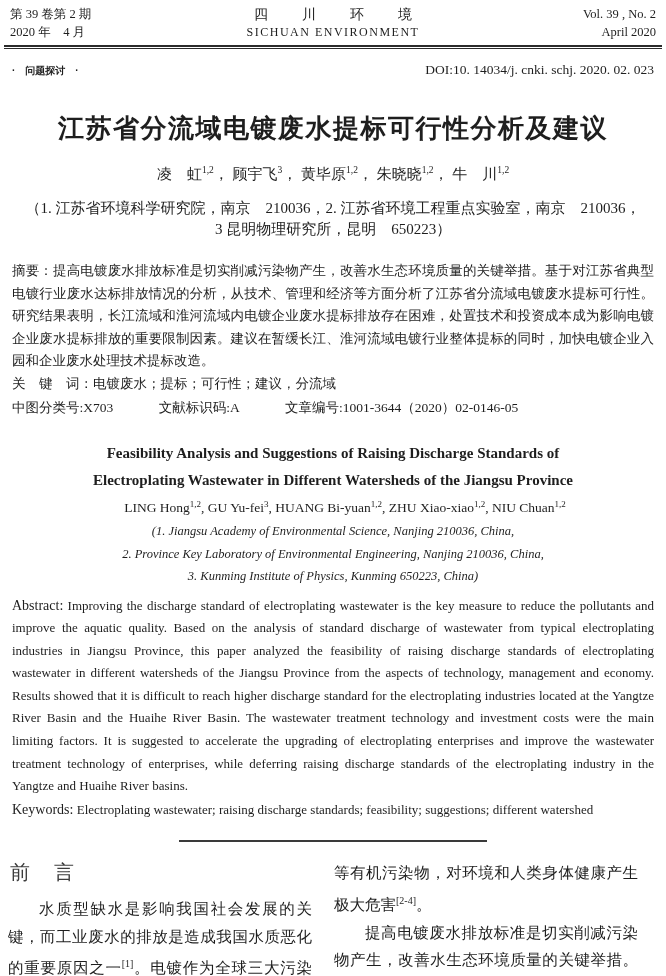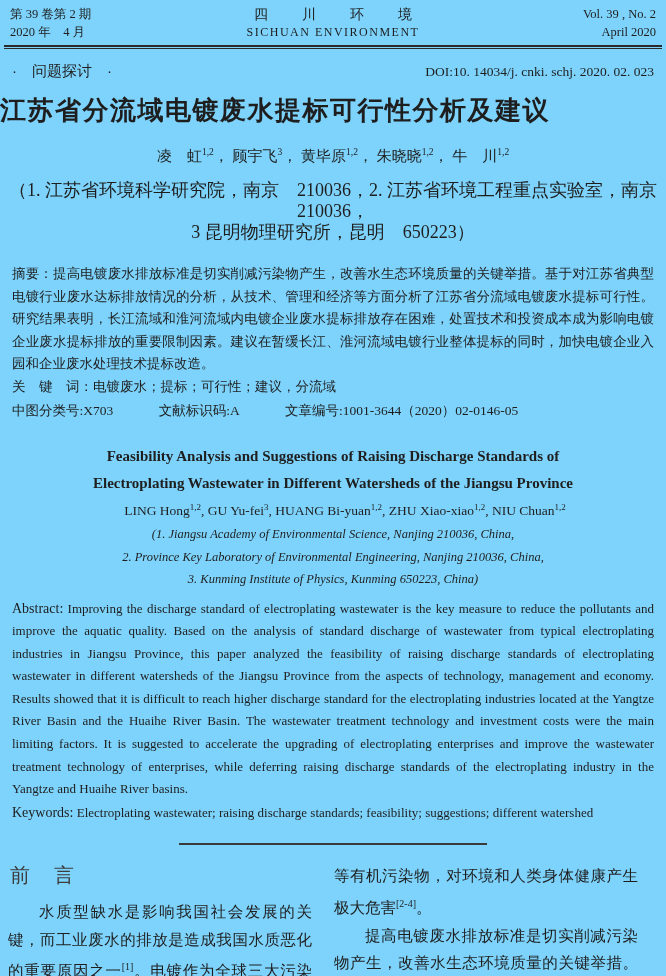--- a/index.html
+++ b/index.html
@@ -8,7 +8,7 @@
     position:relative;
     width:666px; height:976px;
     margin:0 auto;
-    background:#7dd3fc;
+    background:#ffffff;
     color:#1e1e1e;
     font-family:"Liberation Serif","DejaVu Serif",serif;
     overflow:hidden;

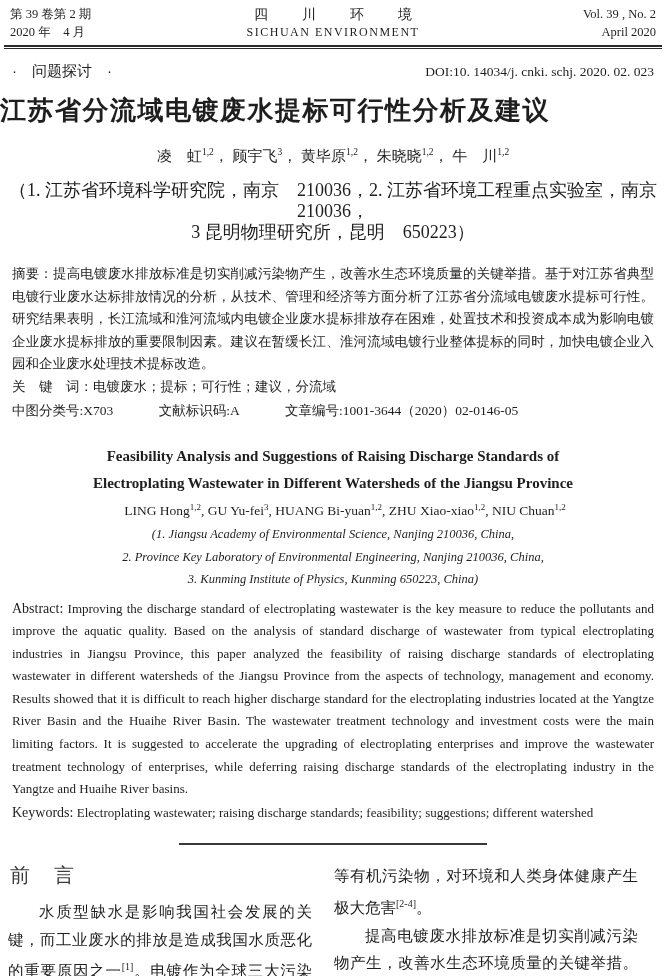--- a/index.html
+++ b/index.html
@@ -25,7 +25,7 @@
   .rule-thick { border-top:2px solid #2b2b2b; margin:0 4px; }
   .rule-thin  { border-top:1px solid #2b2b2b; margin:1px 4px 0 4px; }
   .hdr-row2 { display:flex; justify-content:space-between; align-items:baseline; padding:13px 12px 0 12px; }
-  .column-label { font-family:"Liberation Sans","DejaVu Sans",sans-serif; font-weight:normal; font-size:15px; }
+  .column-label { font-family:"Liberation Sans","DejaVu Sans",sans-serif; font-weight:bold; font-size:10px; }
   .doi { font-size:13.5px; }
 
   

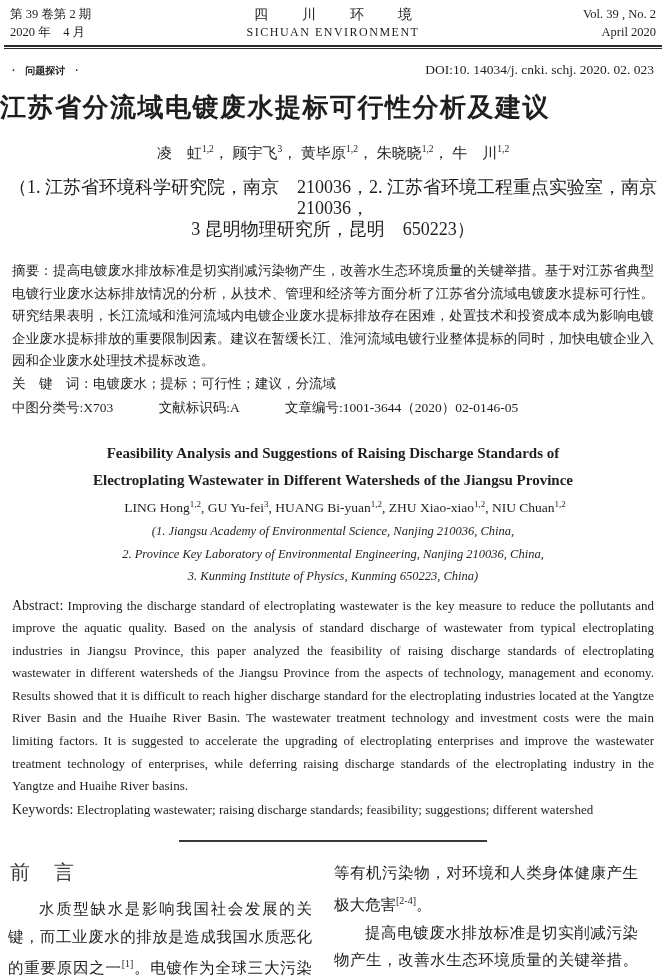--- a/index.html
+++ b/index.html
@@ -29,7 +29,7 @@
   .doi { font-size:13.5px; }
 
   
-  .title-cn { margin-top:12px; font-size:26px; font-weight:bold; letter-spacing:1.5px; }
+  .title-cn { margin-top:33px; text-align:center; font-size:26px; font-weight:bold; letter-spacing:1.5px; }
   .authors { margin-top:19px; text-align:center; font-size:15px; }
   .authors sup { font-size:9.5px; }
   .affils-cn { margin-top:14px; text-align:center; font-size:18px; line-height:21px; }

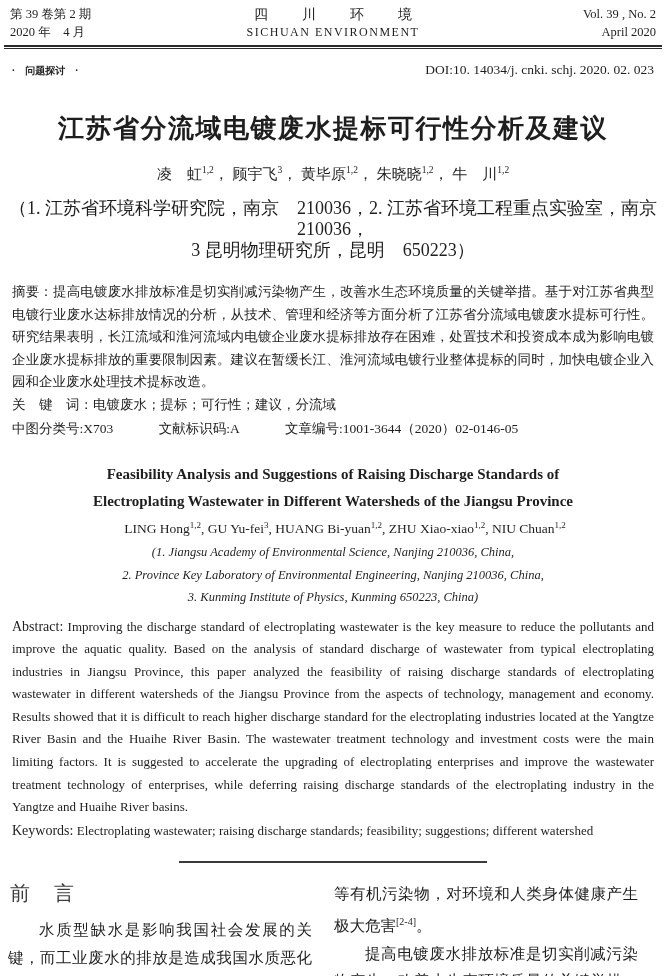--- a/index.html
+++ b/index.html
@@ -32,7 +32,7 @@
   .title-cn { margin-top:33px; text-align:center; font-size:26px; font-weight:bold; letter-spacing:1.5px; }
   .authors { margin-top:19px; text-align:center; font-size:15px; }
   .authors sup { font-size:9.5px; }
-  .affils-cn { margin-top:14px; text-align:center; font-size:18px; line-height:21px; }
+  .affils-cn { margin-top:14px; text-align:center; font-size:15px; line-height:21px; }
 
   
   .abs-cn { margin:20px 12px 0 12px; font-size:13.5px; line-height:22.5px; text-align:justify; }

